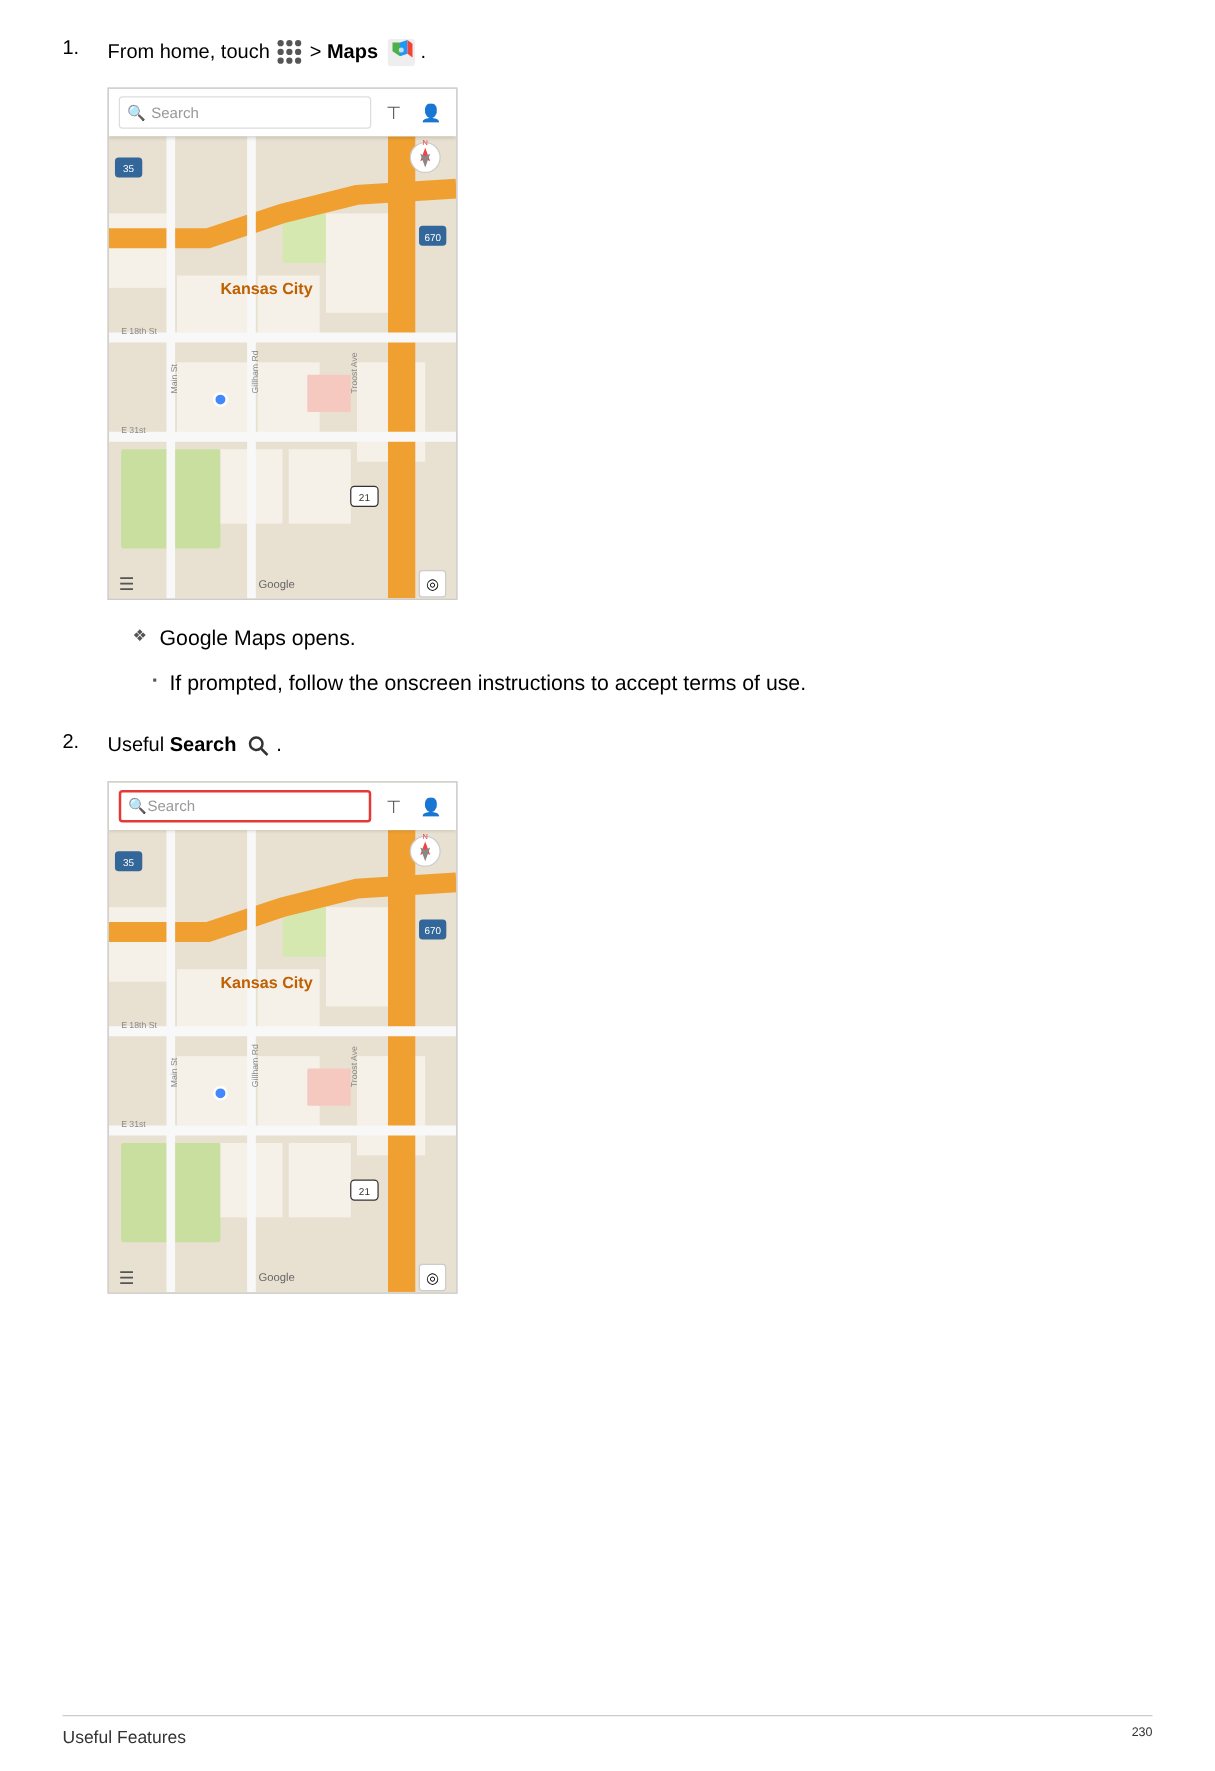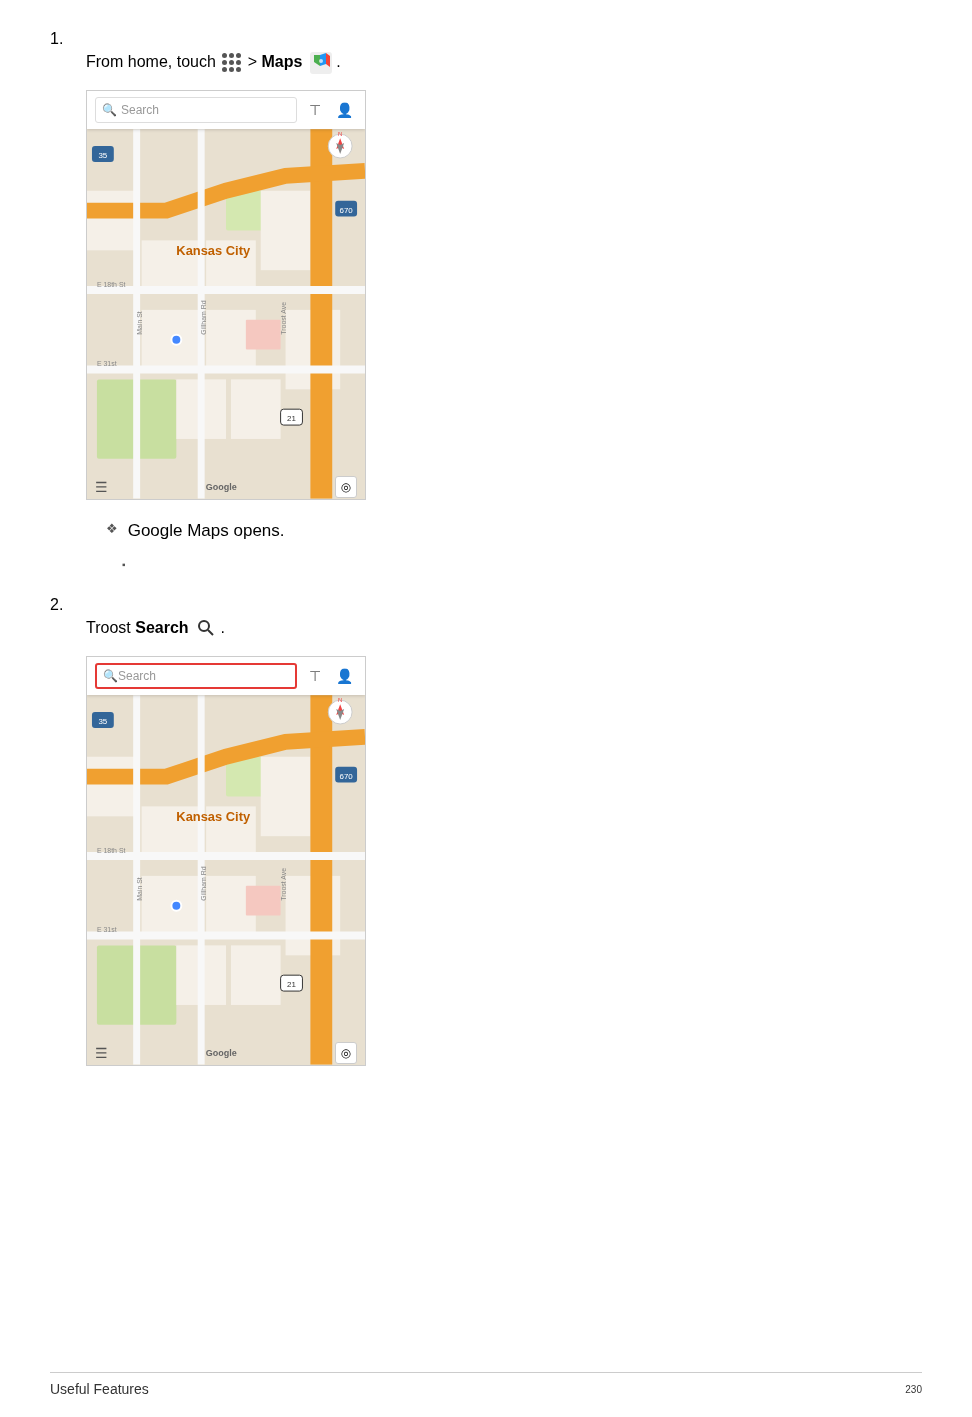--- a/index.html
+++ b/index.html
@@ -26,7 +26,6 @@
     }
     .step-content {
       flex: 1;
-      margin-top: 20px;
     }
     .step-text {
       font-size: 16px;

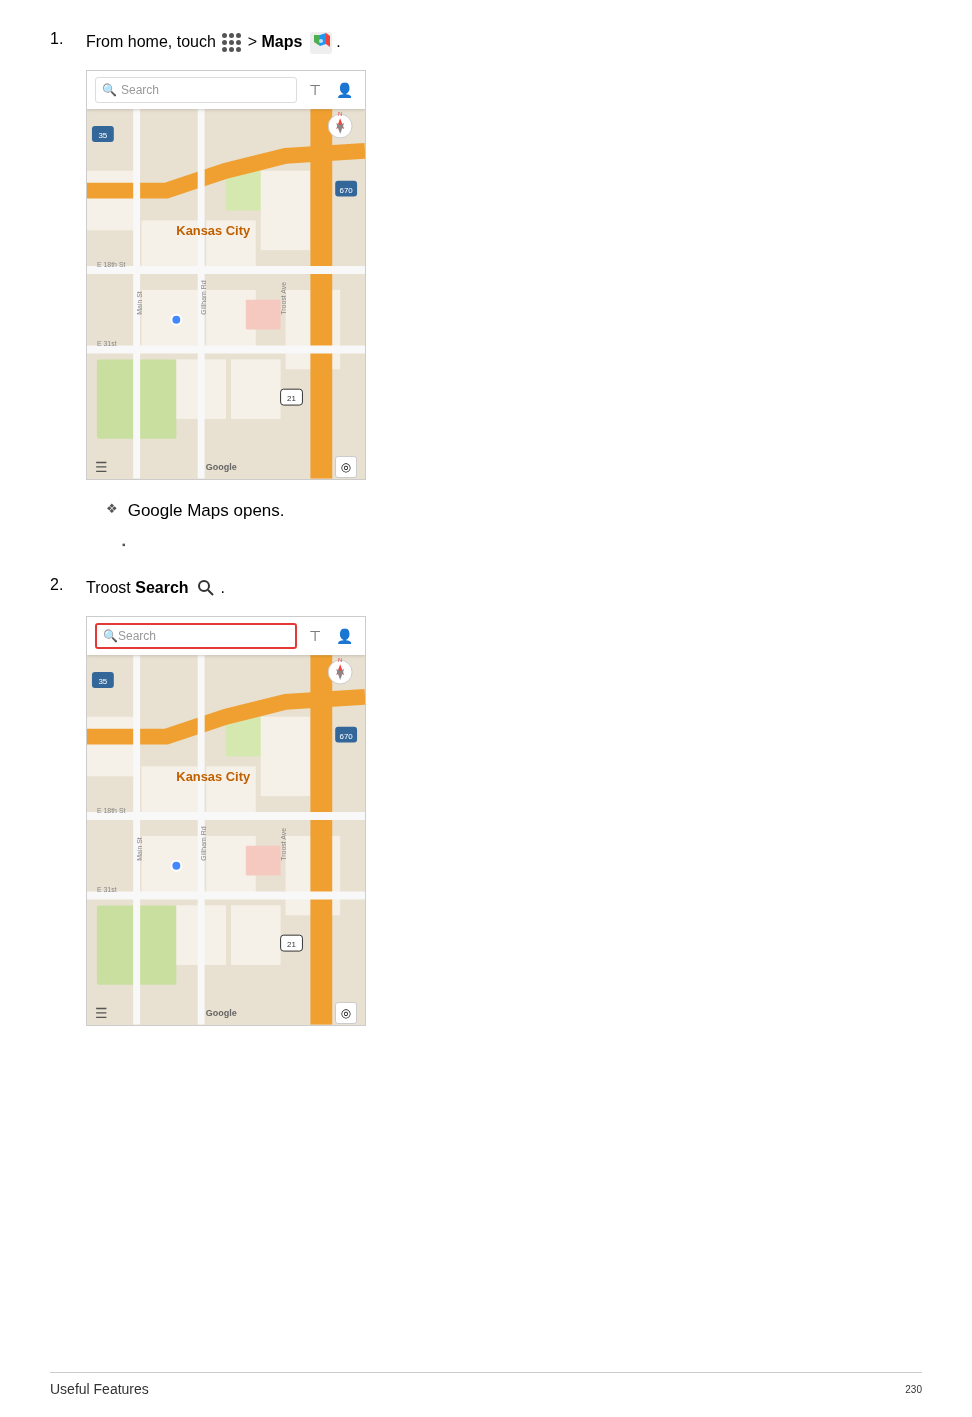--- a/index.html
+++ b/index.html
@@ -150,7 +150,7 @@
     .map-google-logo {
       font-size: 9px;
       color: #666;
-      font-weight: bold;
+      font-weight: normal;
     }
     .map-location-icon {
       width: 22px;

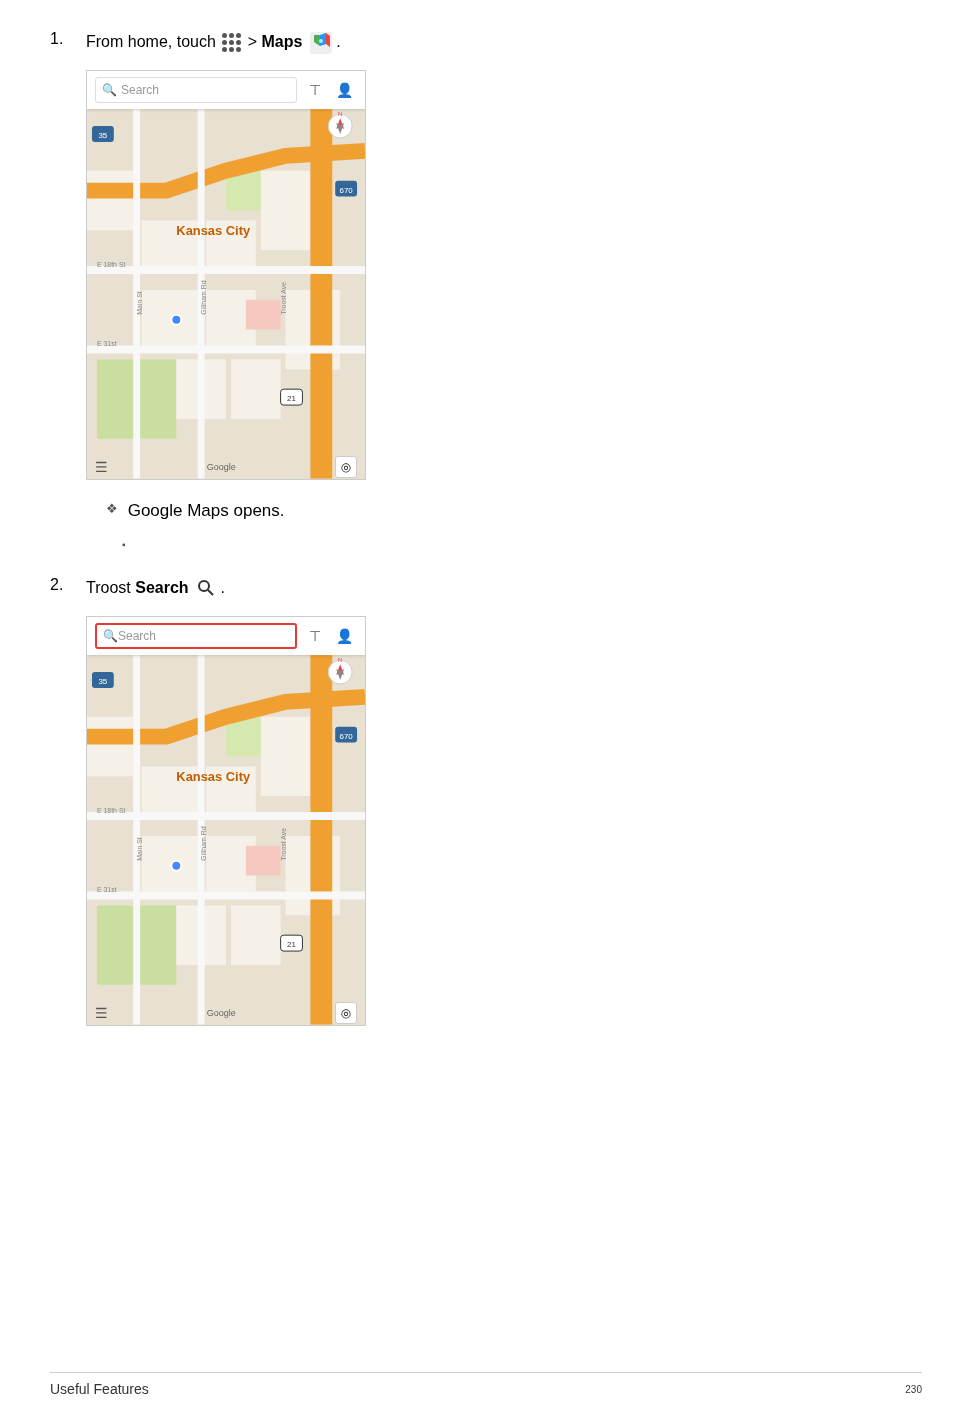--- a/index.html
+++ b/index.html
@@ -324,6 +324,9 @@
 
     <div class="sub-bullet">
       <span class="square-bullet">▪</span>
+      <span class="bullet-text">
+        <span>If prompted, follow the onscreen instructions to accept terms of use.</span>
+      </span>
     </div>
 
   </div>

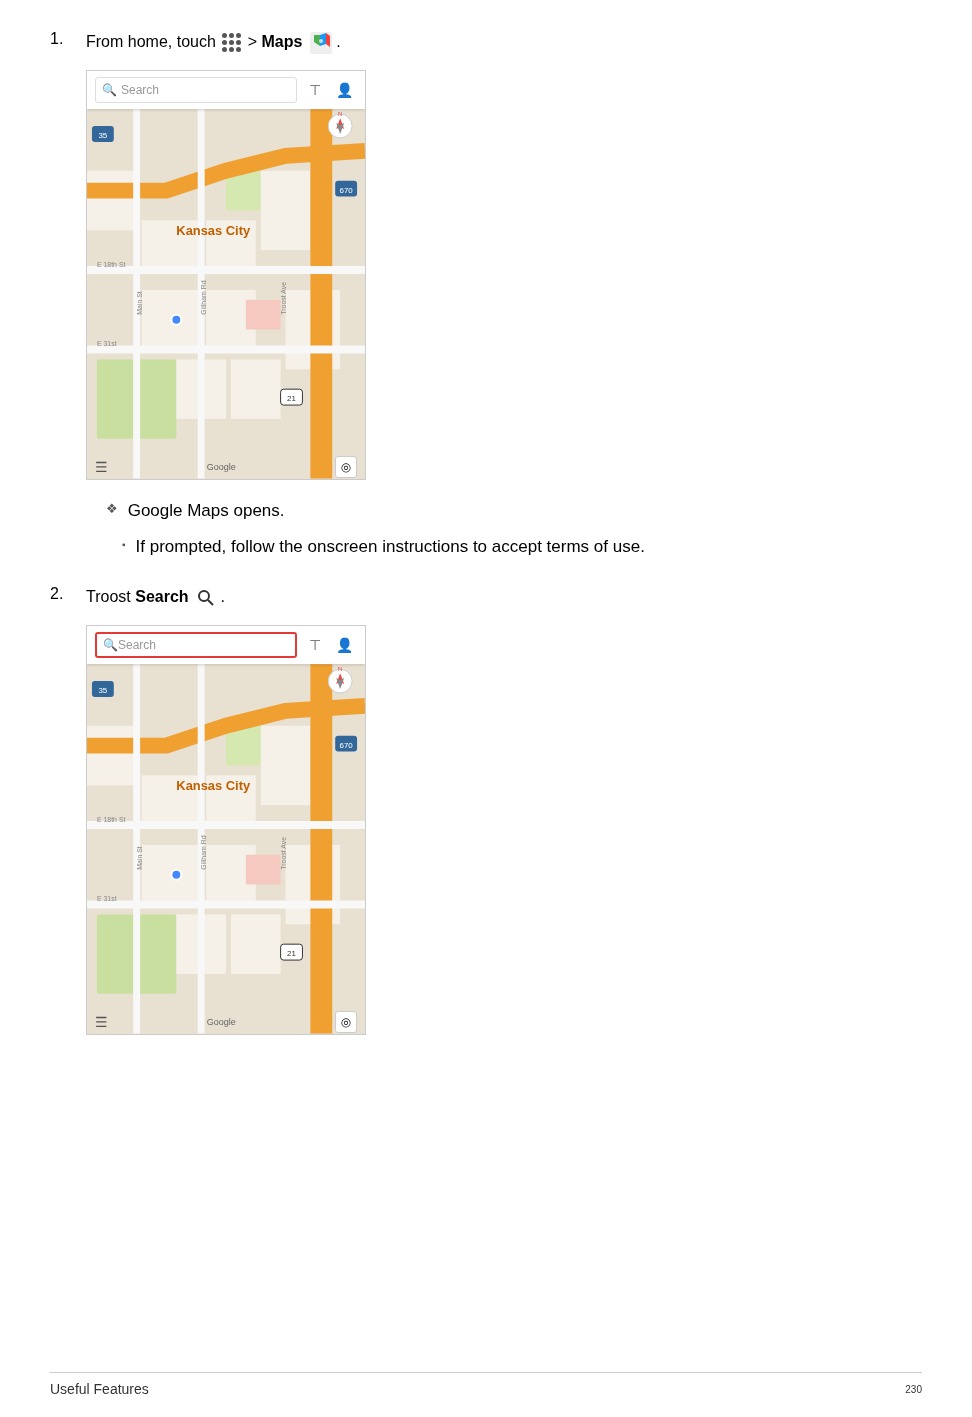--- a/index.html
+++ b/index.html
@@ -336,7 +336,7 @@
   <div class="step-number">2.</div>
   <div class="step-content">
     <div class="step-text">
-      <span>Troost </span>
+      <span>Useful </span>
       <strong>Search</strong>
       
       <svg width="20" height="20" viewBox="0 0 20 20" style="vertical-align:middle;margin-left:3px;" xmlns="http://www.w3.org/2000/svg">

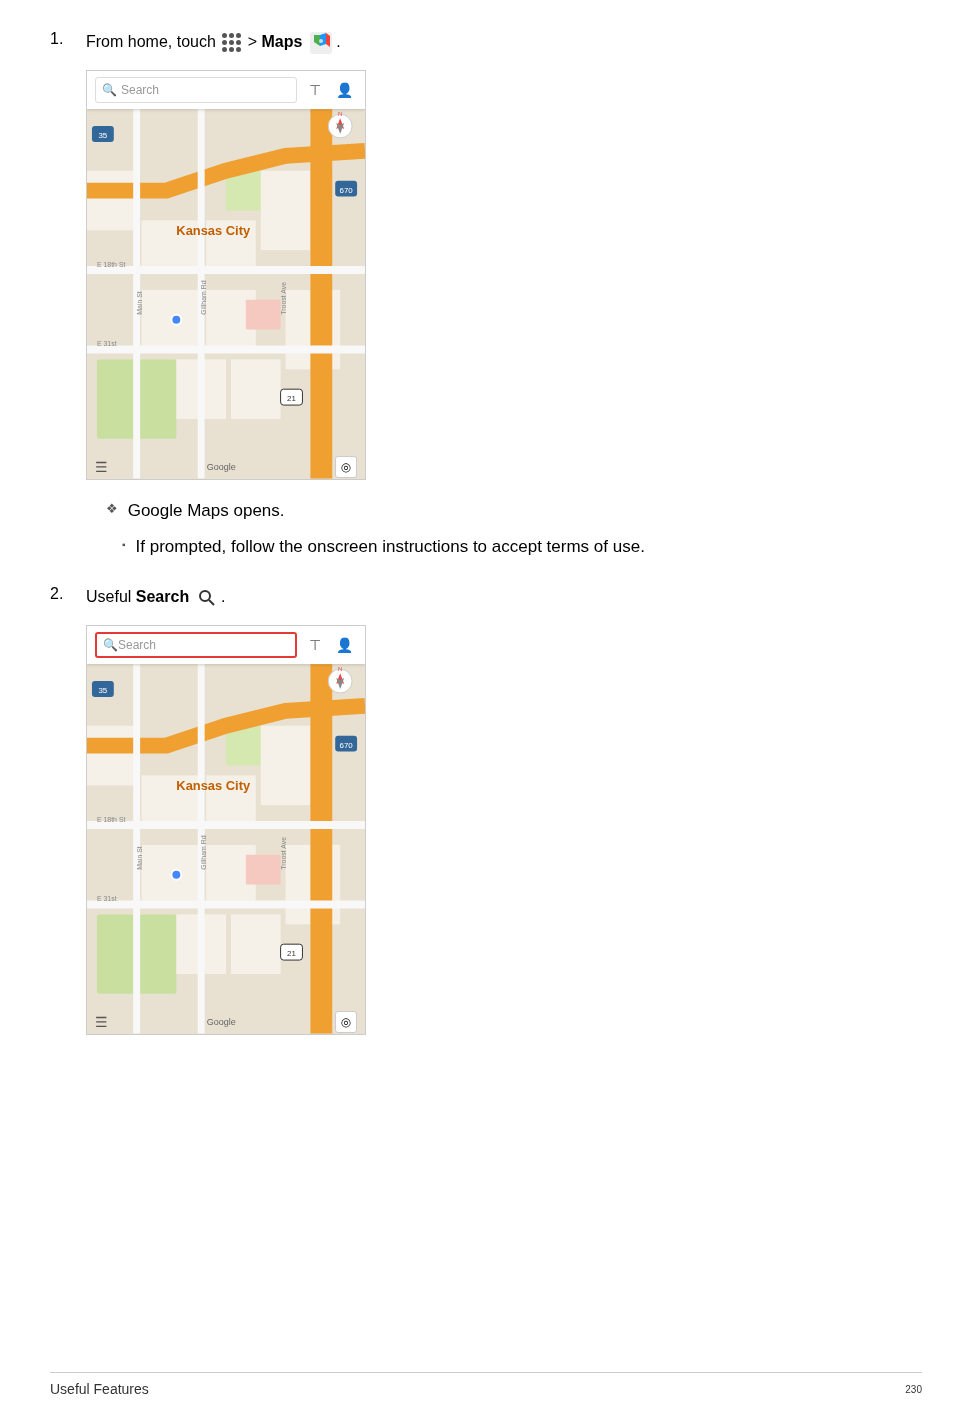--- a/index.html
+++ b/index.html
@@ -193,7 +193,7 @@
       right: 50px;
       display: flex;
       justify-content: space-between;
-      align-items: center;
+      align-items: flex-start;
       border-top: 1px solid #ccc;
       padding-top: 8px;
     }

